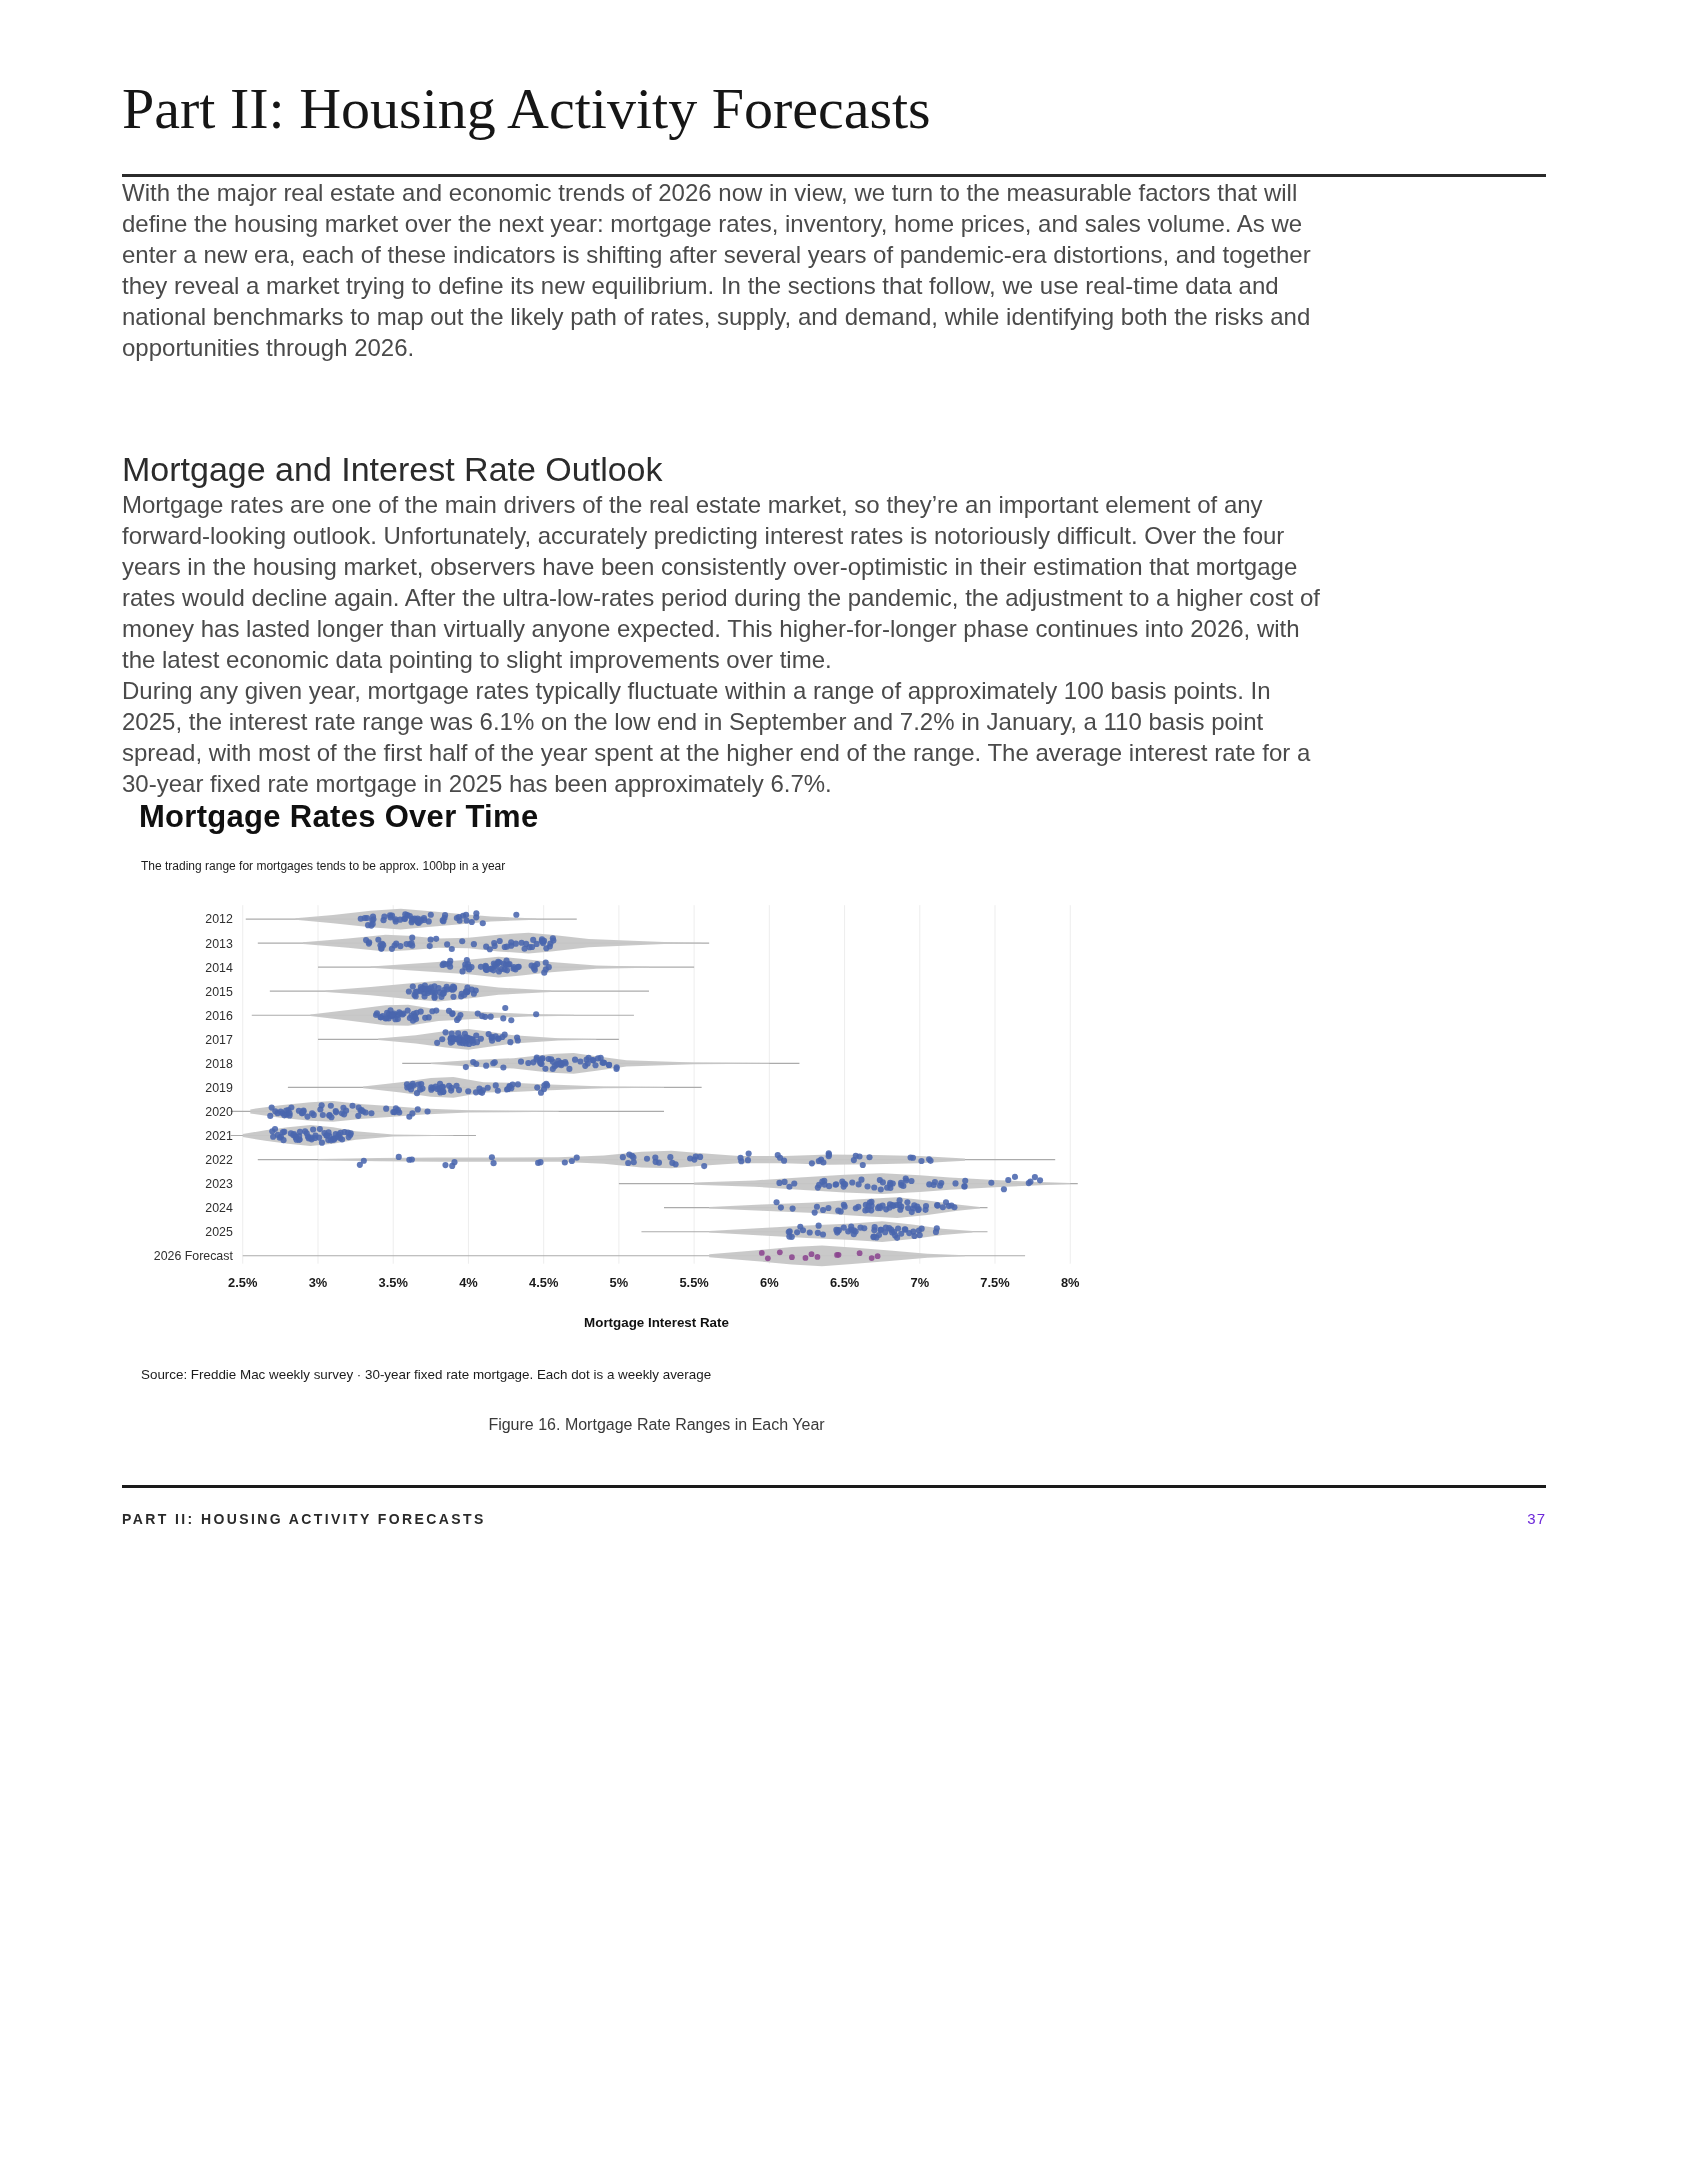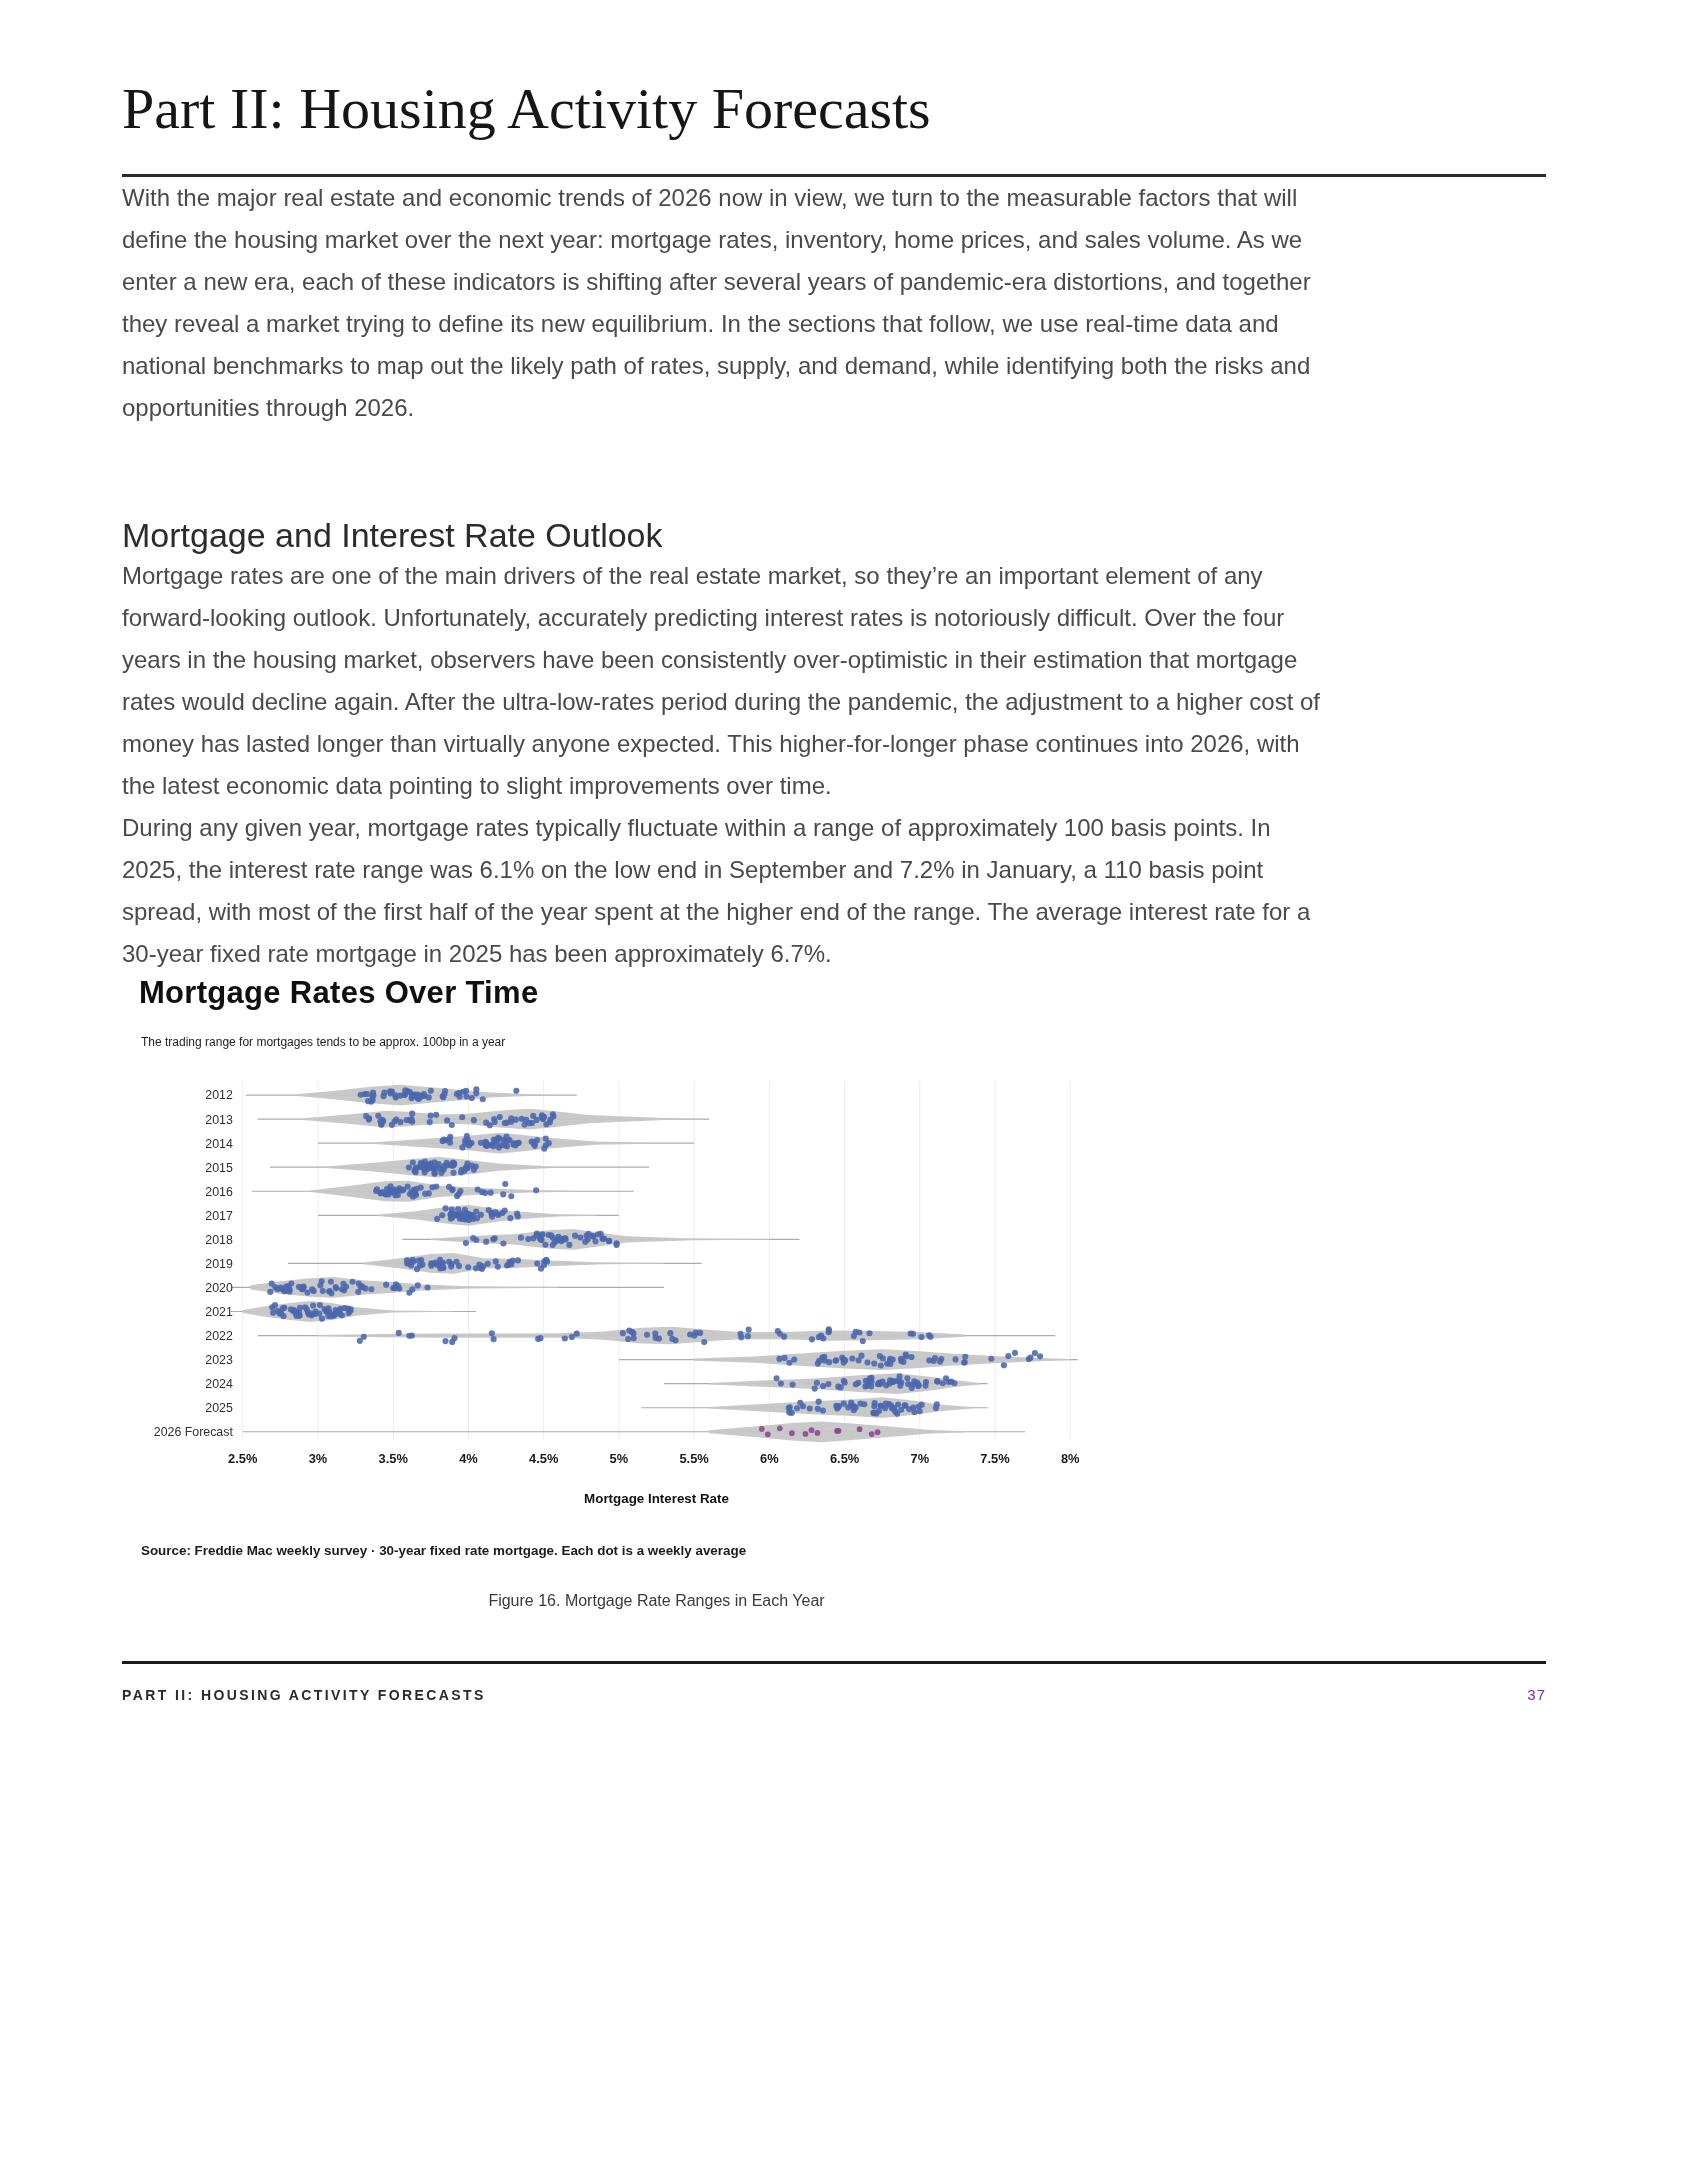--- a/index.html
+++ b/index.html
@@ -7,7 +7,7 @@
   .page{box-sizing:border-box;width:1668px;height:2178px;padding:75px 122px 0 122px;position:relative;}
   h1.doc-title{font-family:"Liberation Serif",serif;font-weight:400;font-size:58px;color:#161616;margin:0 0 32px 0;letter-spacing:0;}
   .title-rule{height:0;border:none;border-top:3px solid #2b2b2b;margin:0 0 0 0;}
-  p.body-text{font-size:24px;line-height:42px;color:#4a4a4a;max-width:1203px;margin:0;}
+  p.body-text{font-size:24px;line-height:31px;color:#4a4a4a;max-width:1203px;margin:0;}
   .p1{margin-top:71px;}
   h2.section-heading{font-weight:400;font-size:34px;color:#2b2b2b;margin:87px 0 0 0;}
   .p2{margin-top:48px;}

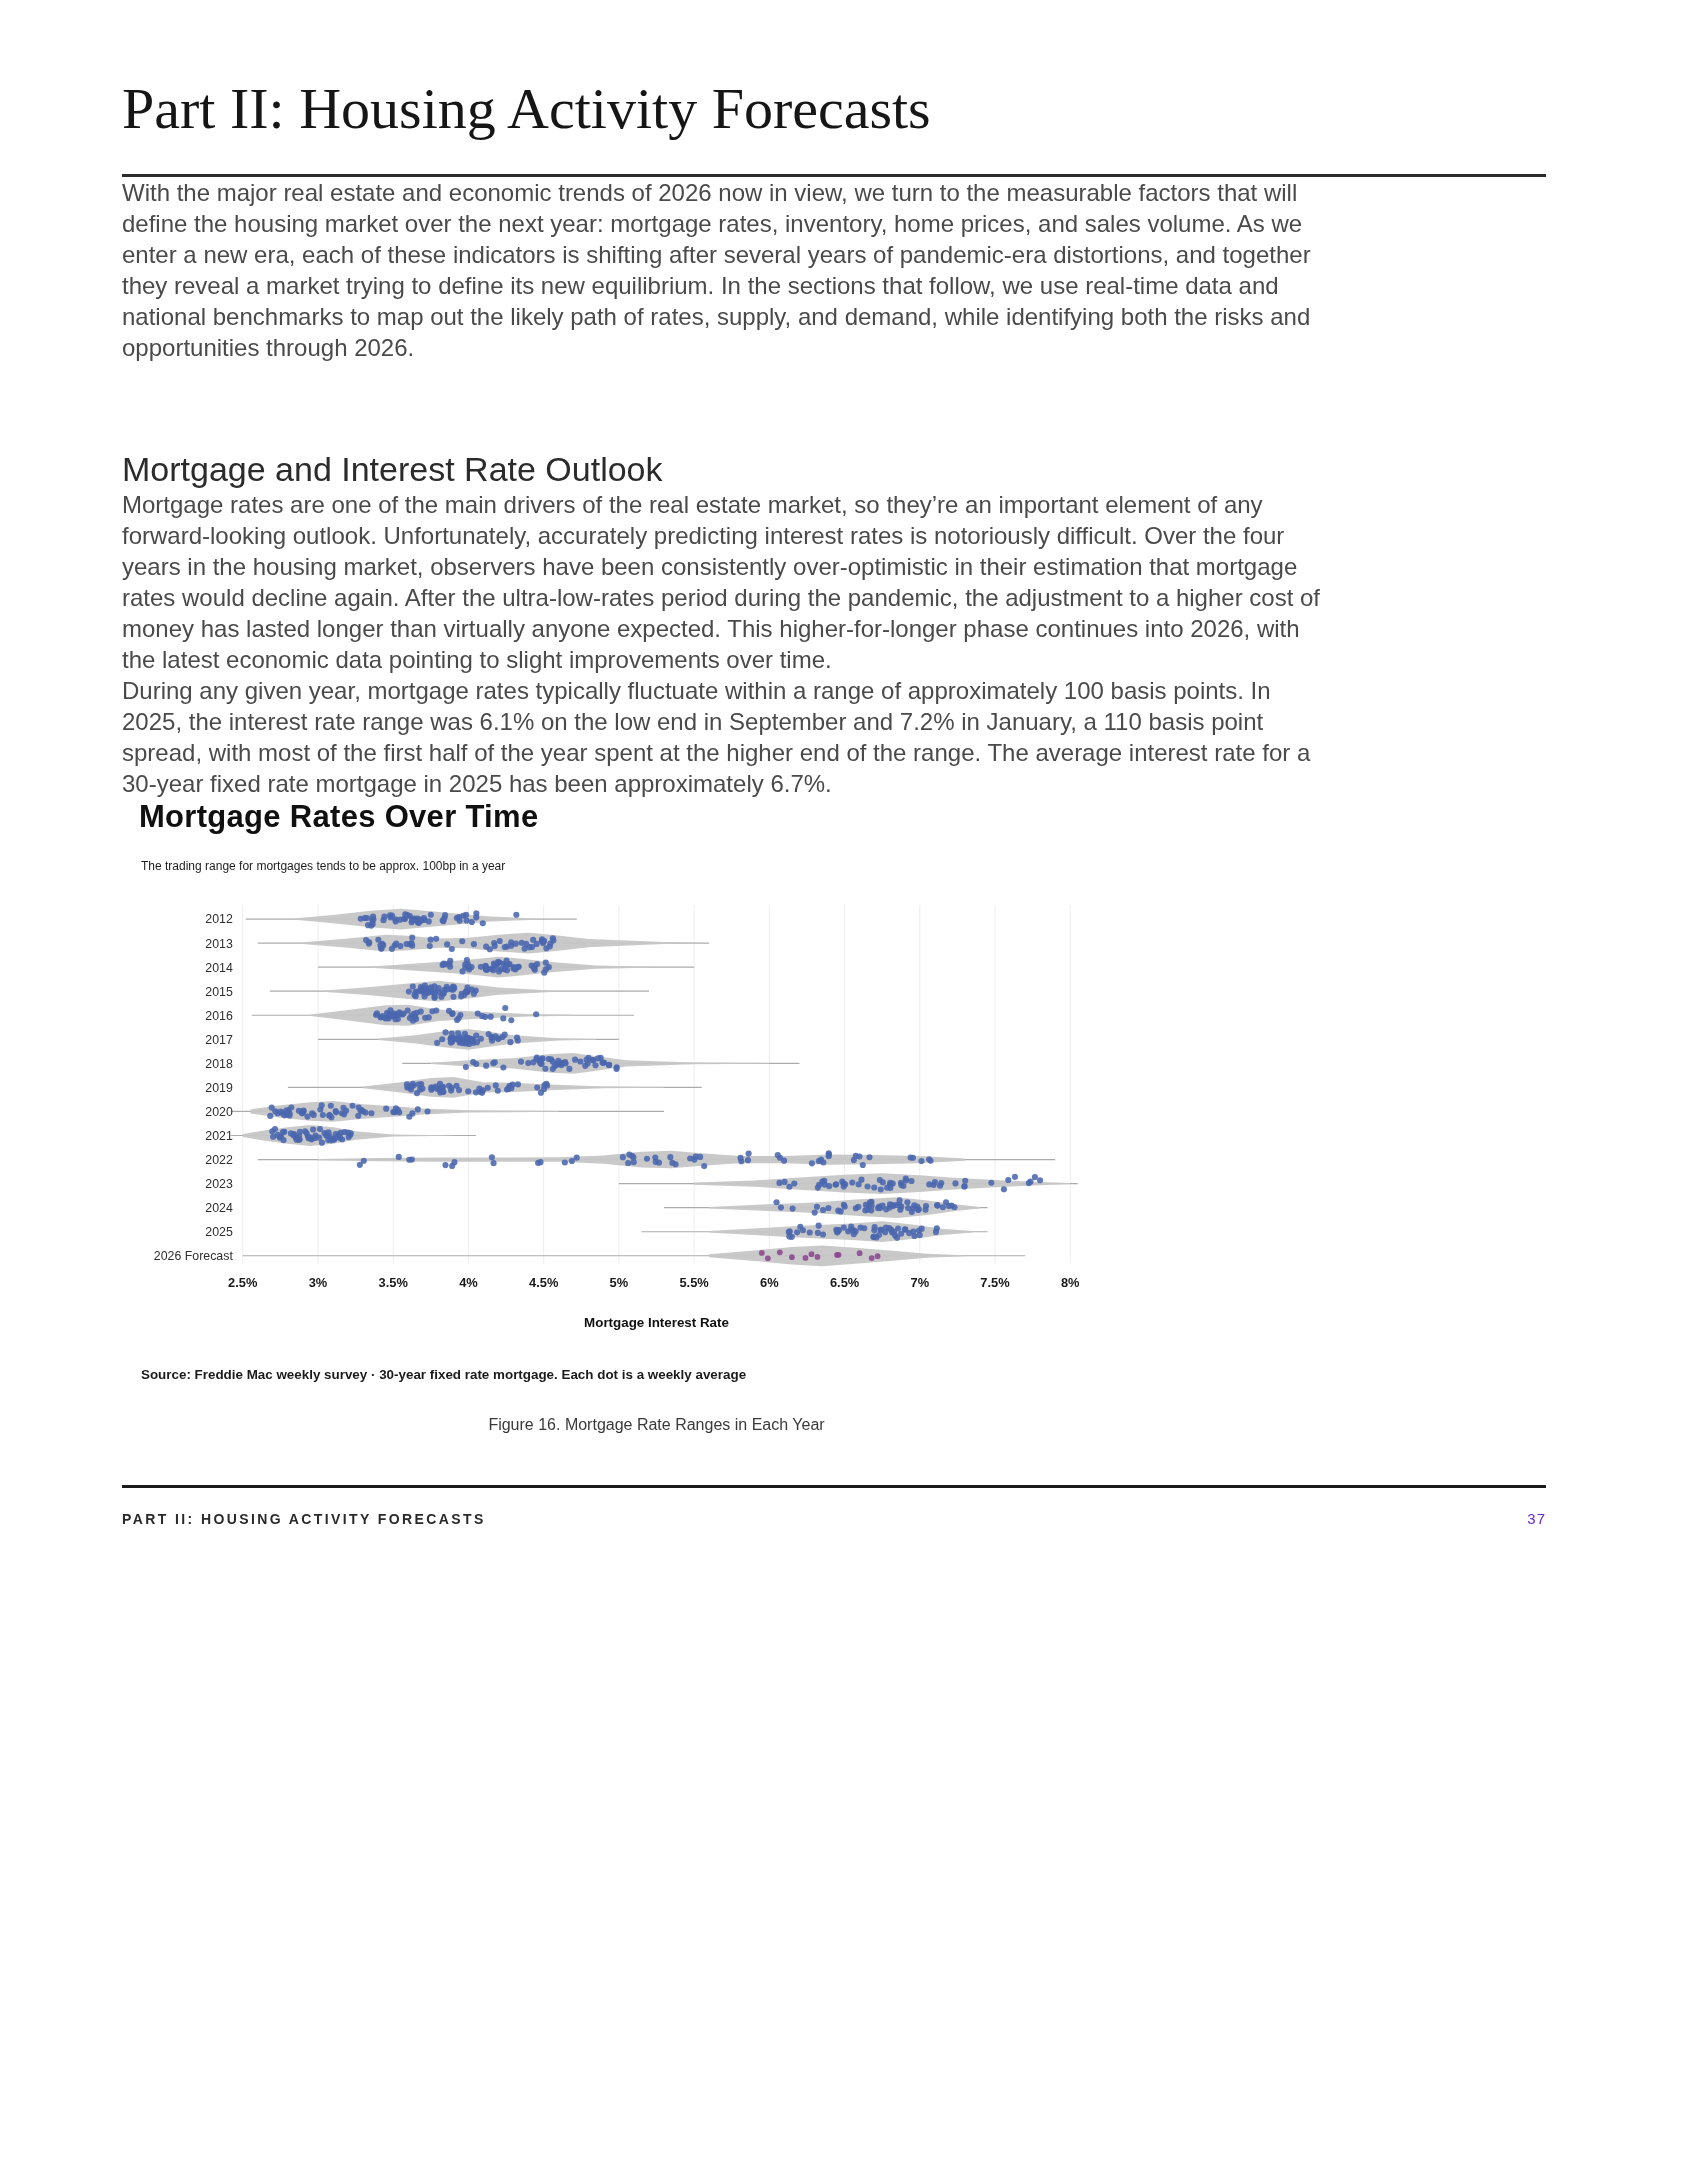--- a/index.html
+++ b/index.html
@@ -19,7 +19,7 @@
   svg text.ylab{font-family:"Liberation Sans",sans-serif;font-size:12.5px;fill:#2f2f2f;}
   svg text.xtick{font-family:"Liberation Sans",sans-serif;font-size:13px;font-weight:700;fill:#1a1a1a;}
   svg text.xtitle{font-family:"Liberation Sans",sans-serif;font-size:13.5px;font-weight:700;fill:#111111;}
-  .source-note{font-size:13.4px;color:#1b1b1b;margin:28px 0 0 19px;font-weight:bold;}
+  .source-note{font-size:13.4px;color:#1b1b1b;margin:28px 0 0 19px;}
   .figure-caption{width:1069px;text-align:center;font-size:16px;color:#3a3a3a;margin-top:34px;}
   .footer-rule{height:0;border:none;border-top:3px solid #1a1a1a;margin:51px 0 0 0;}
   .footer{display:flex;justify-content:space-between;align-items:baseline;margin-top:22px;}

